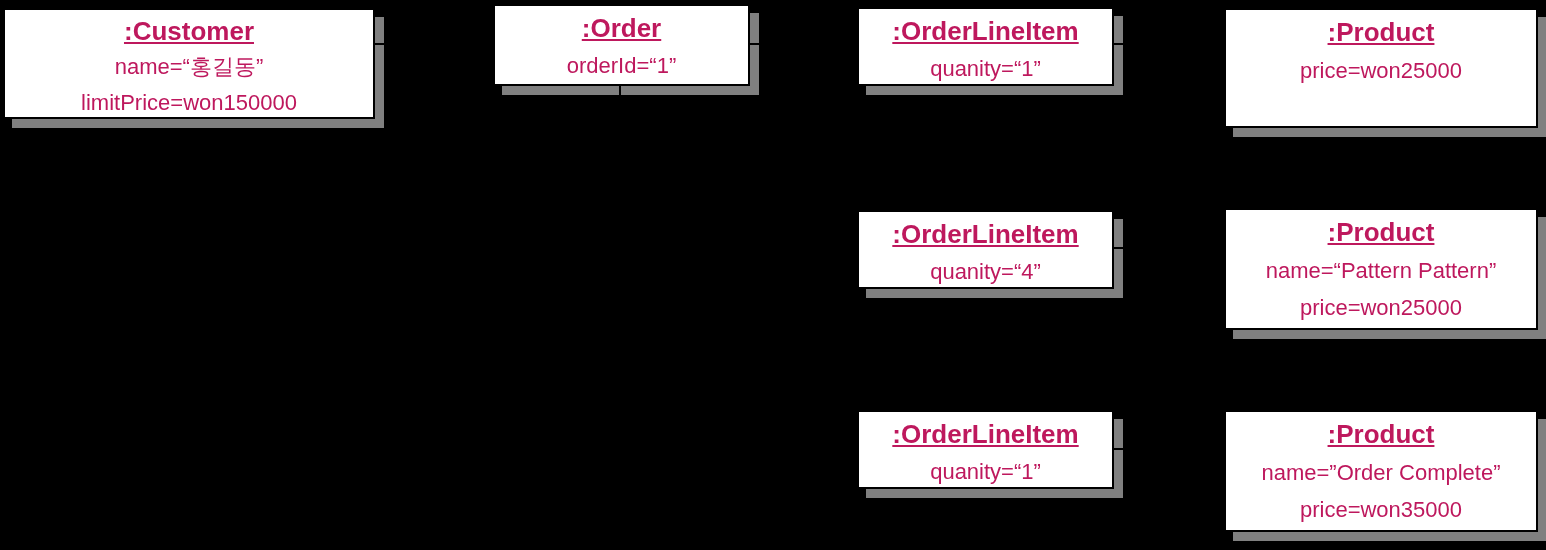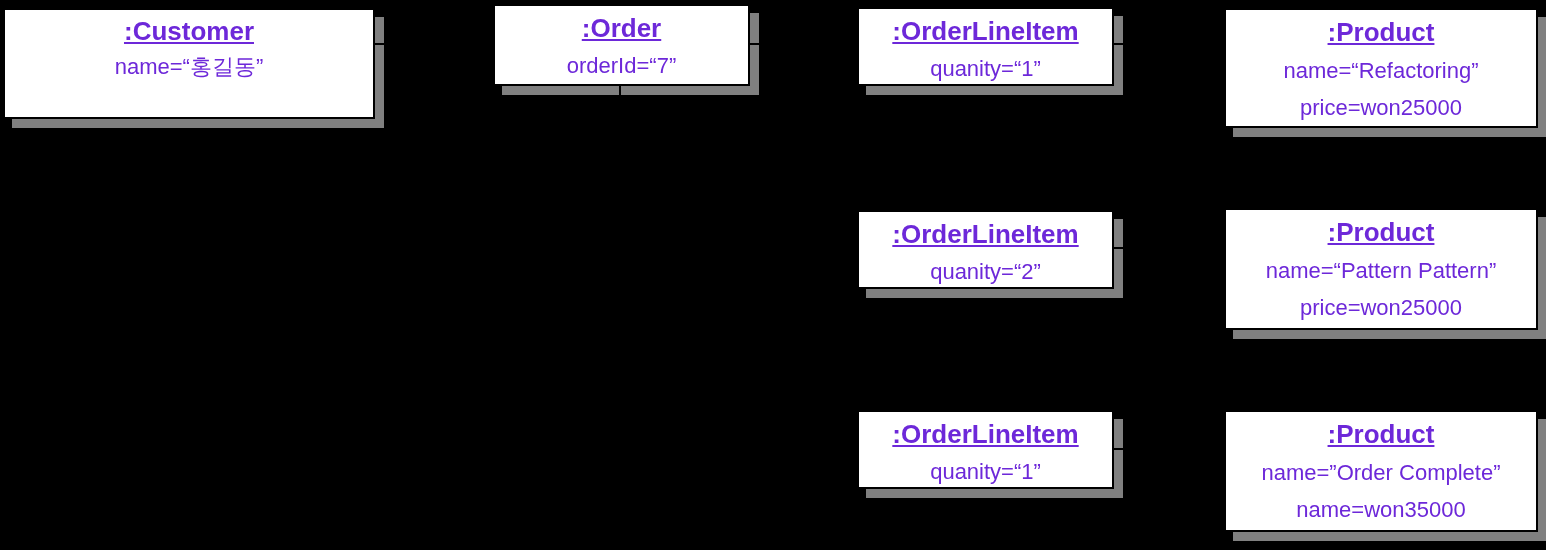--- a/index.html
+++ b/index.html
@@ -21,7 +21,7 @@
     background: #ffffff;
     border: 2px solid #000000;
     box-shadow: 9px 9px 0 0 #808080;
-    color: #6d28d9;
+    color: #be185d;
     text-align: center;
     z-index: 1;
   }

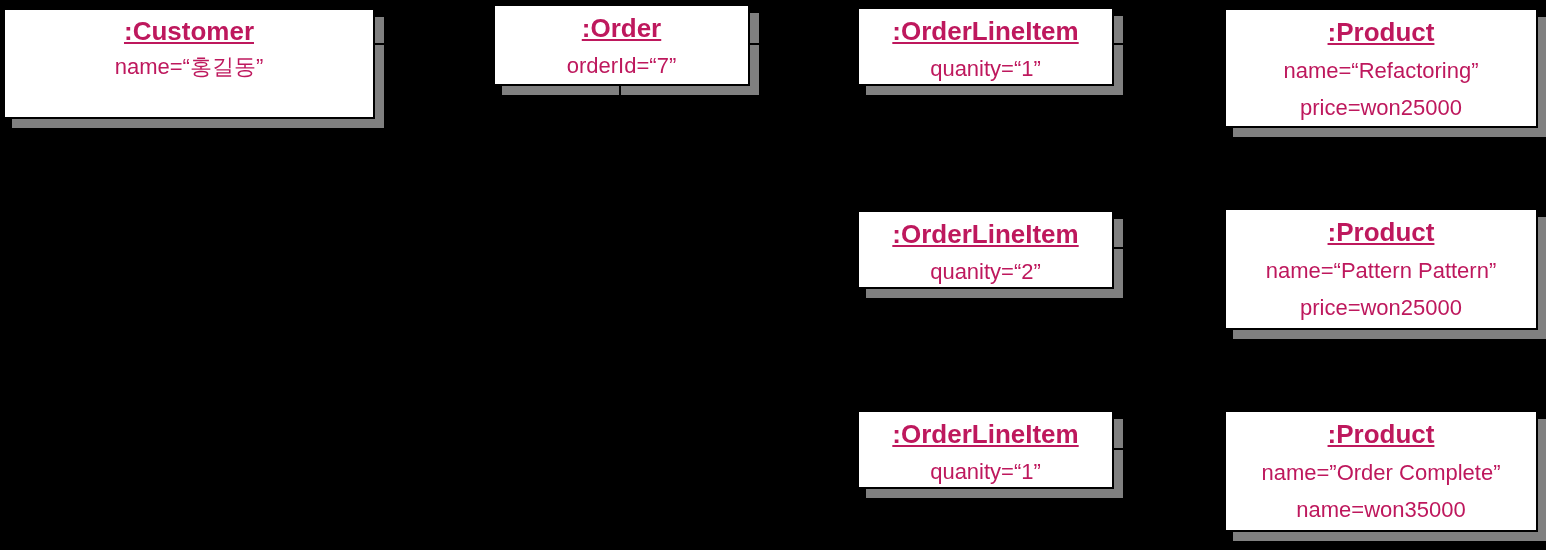--- a/index.html
+++ b/index.html
@@ -69,7 +69,7 @@
 
   <div class="obj-box box-order" style="left:493px; top:4px; width:257px; height:82px;">
     <div class="obj-title">:Order</div>
-    <div class="obj-attr">orderId=“7”</div>
+    <div class="obj-attr">orderId=“1”</div>
   </div>
 
   <div class="obj-box box-oli" style="left:857px; top:7px; width:257px; height:79px;">

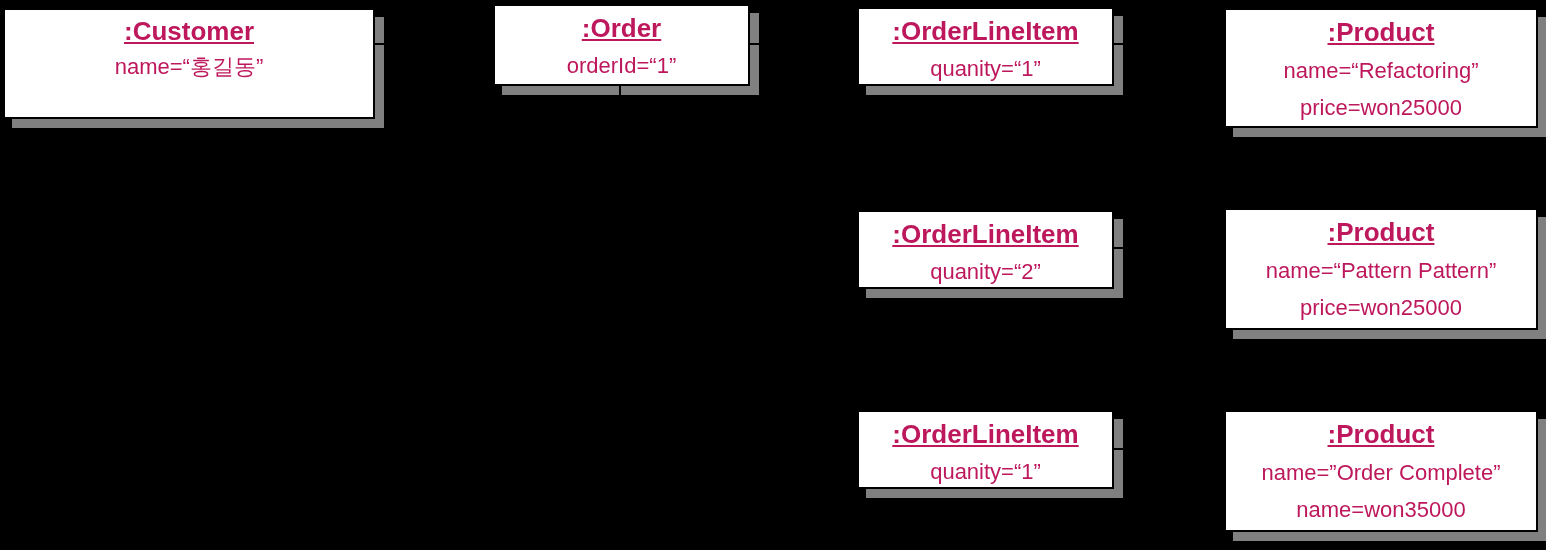--- a/index.html
+++ b/index.html
@@ -79,7 +79,6 @@
 
   <div class="obj-box box-product" style="left:1224px; top:8px; width:314px; height:120px;">
     <div class="obj-title">:Product</div>
-    <div class="obj-attr">name=“Refactoring”</div>
     <div class="obj-attr">price=won25000</div>
   </div>
 

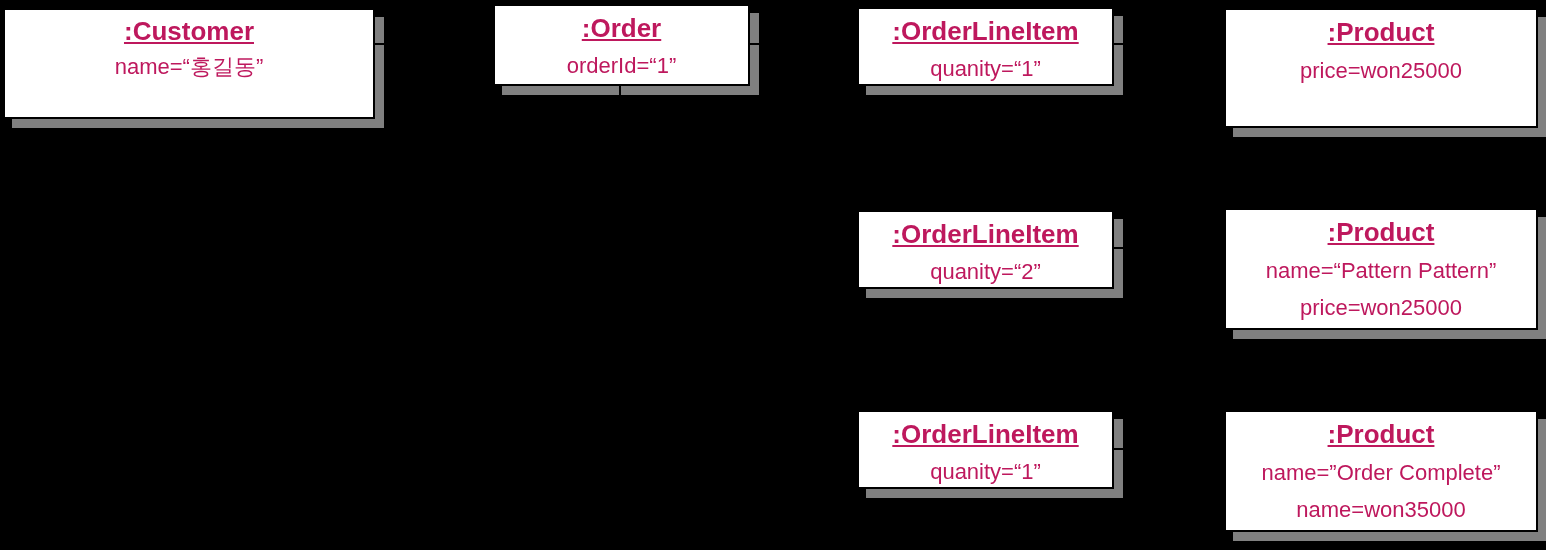--- a/index.html
+++ b/index.html
@@ -65,6 +65,7 @@
   <div class="obj-box box-customer" style="left:3px; top:8px; width:372px; height:111px;">
     <div class="obj-title">:Customer</div>
     <div class="obj-attr">name=“홍길동”</div>
+    <div class="obj-attr">limitPrice=won150000</div>
   </div>
 
   <div class="obj-box box-order" style="left:493px; top:4px; width:257px; height:82px;">

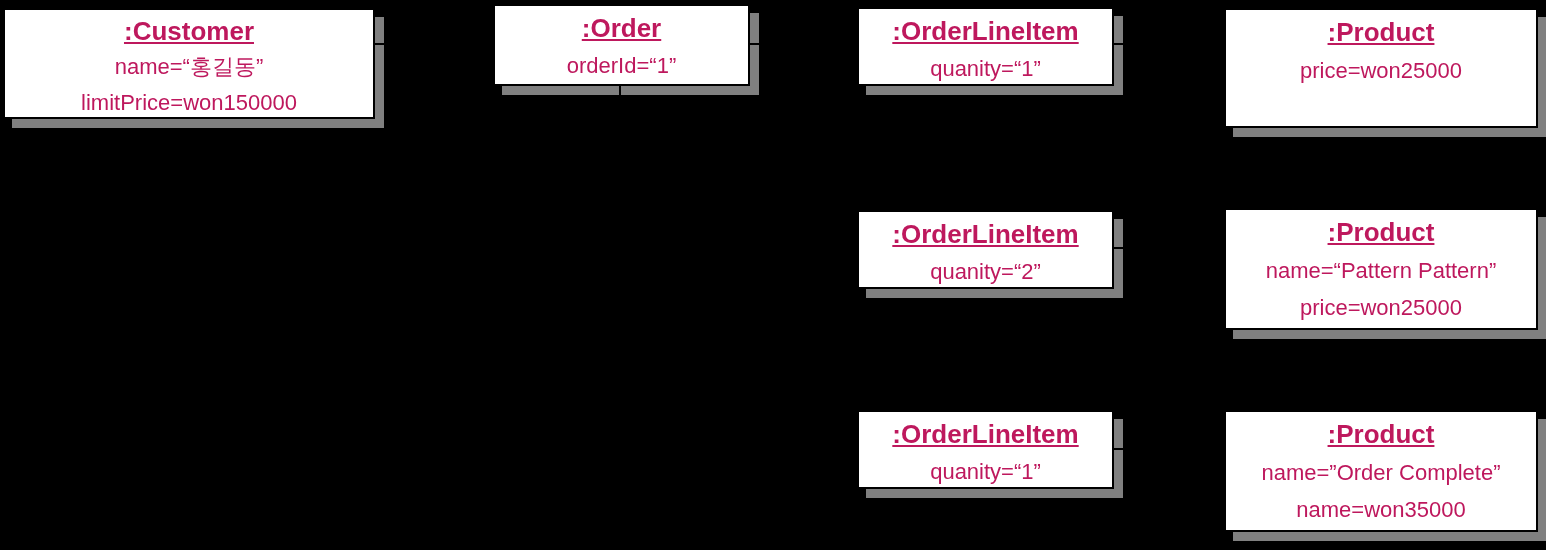--- a/index.html
+++ b/index.html
@@ -85,7 +85,7 @@
 
   <div class="obj-box box-oli" style="left:857px; top:210px; width:257px; height:79px;">
     <div class="obj-title">:OrderLineItem</div>
-    <div class="obj-attr">quanity=“2”</div>
+    <div class="obj-attr">quanity=“4”</div>
   </div>
 
   <div class="obj-box box-product" style="left:1224px; top:208px; width:314px; height:122px;">

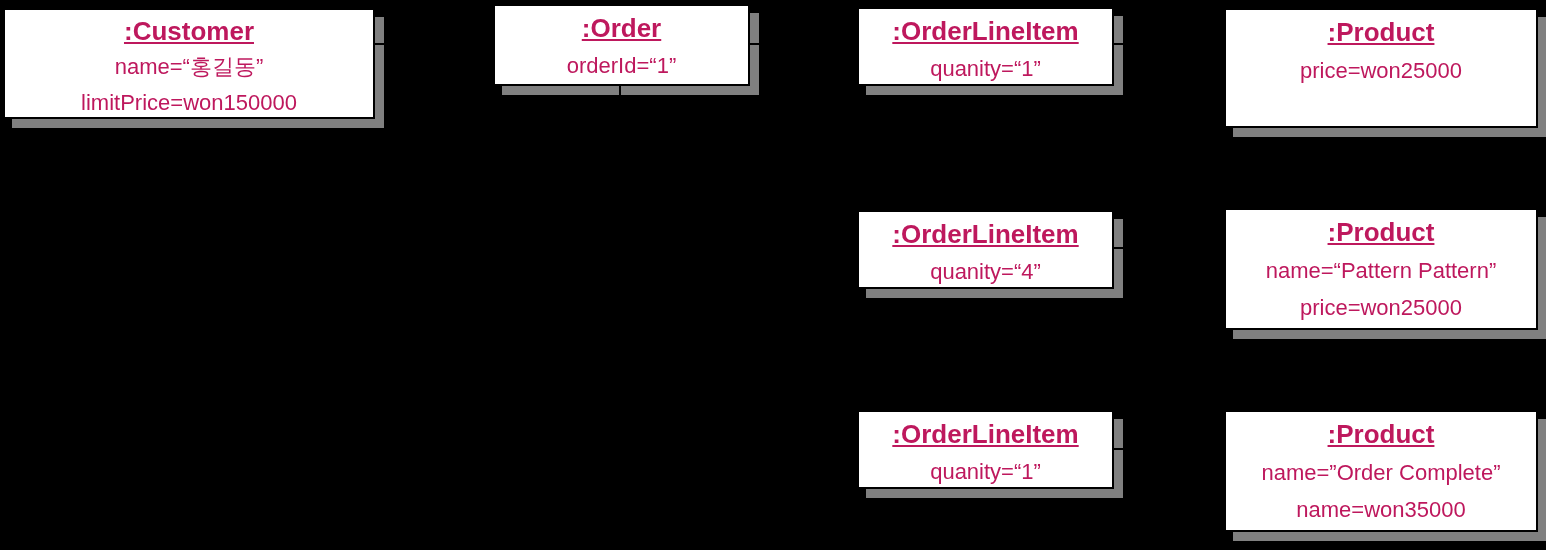--- a/index.html
+++ b/index.html
@@ -102,7 +102,7 @@
   <div class="obj-box box-product" style="left:1224px; top:410px; width:314px; height:122px;">
     <div class="obj-title">:Product</div>
     <div class="obj-attr">name=”Order Complete”</div>
-    <div class="obj-attr">name=won35000</div>
+    <div class="obj-attr">price=won35000</div>
   </div>
 
   <svg id="connector-layer" viewBox="0 0 1546 550">

